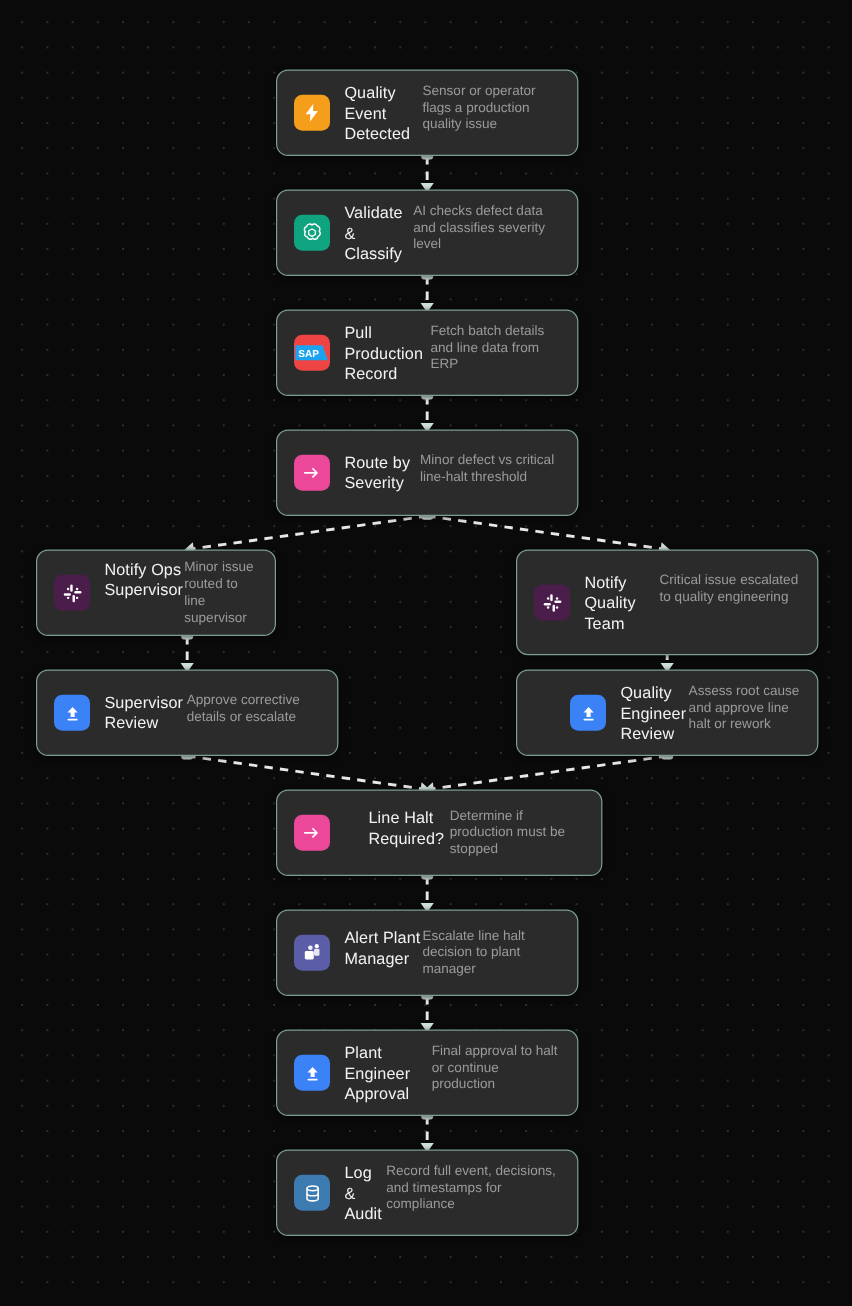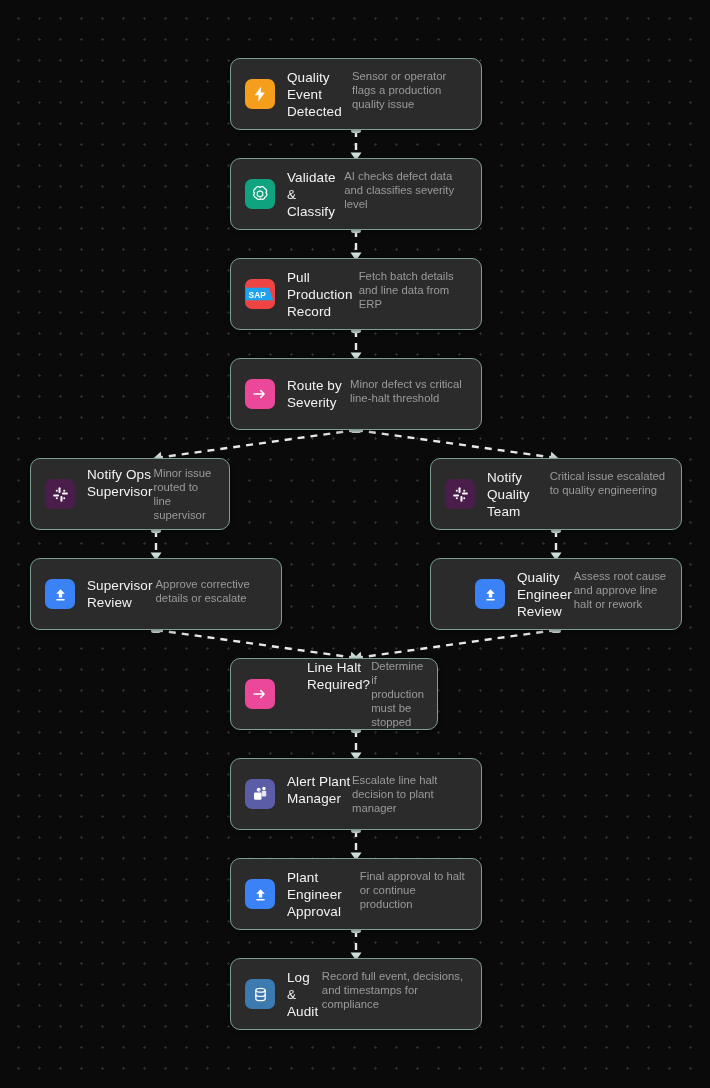--- a/index.html
+++ b/index.html
@@ -183,7 +183,7 @@
           <div class="node-desc">Minor issue routed to line supervisor</div>
         </div>
       </div>
-      <div class="node" style="left: 430px; top: 458px; width: 252px; height: 72px;">
+      <div class="node" style="left: 430px; top: 458px; width: 252px; height: 88px;">
         <div class="node-icon" style="background: rgb(74, 29, 74);">
           <svg width="17" height="17" viewBox="0 0 24 24" fill="#fff">
             <rect x="9.2" y="1.6" width="2.9" height="8.4" rx="1.45"></rect>

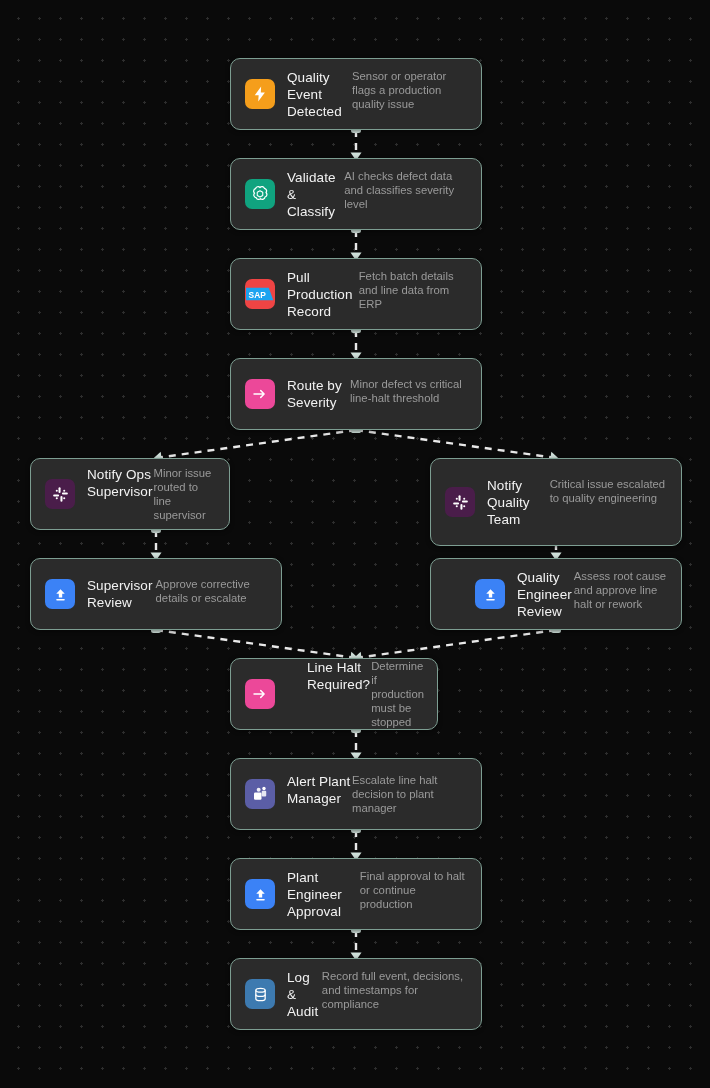--- a/index.html
+++ b/index.html
@@ -225,7 +225,7 @@
           <div class="node-desc">Assess root cause and approve line halt or rework</div>
         </div>
       </div>
-      <div class="node" style="left: 230px; top: 658px; width: 208px; height: 72px; gap: 32px;">
+      <div class="node" style="left: 230px; top: 658px; width: 272px; height: 72px; gap: 32px;">
         <div class="node-icon" style="background: rgb(236, 72, 153);">
           <svg width="18" height="18" viewBox="0 0 24 24">
             <path d="M4 12h13M13 7.5l4.5 4.5L13 16.5" fill="none" stroke="#fff" stroke-width="1.9" stroke-linecap="round" stroke-linejoin="round"></path>

